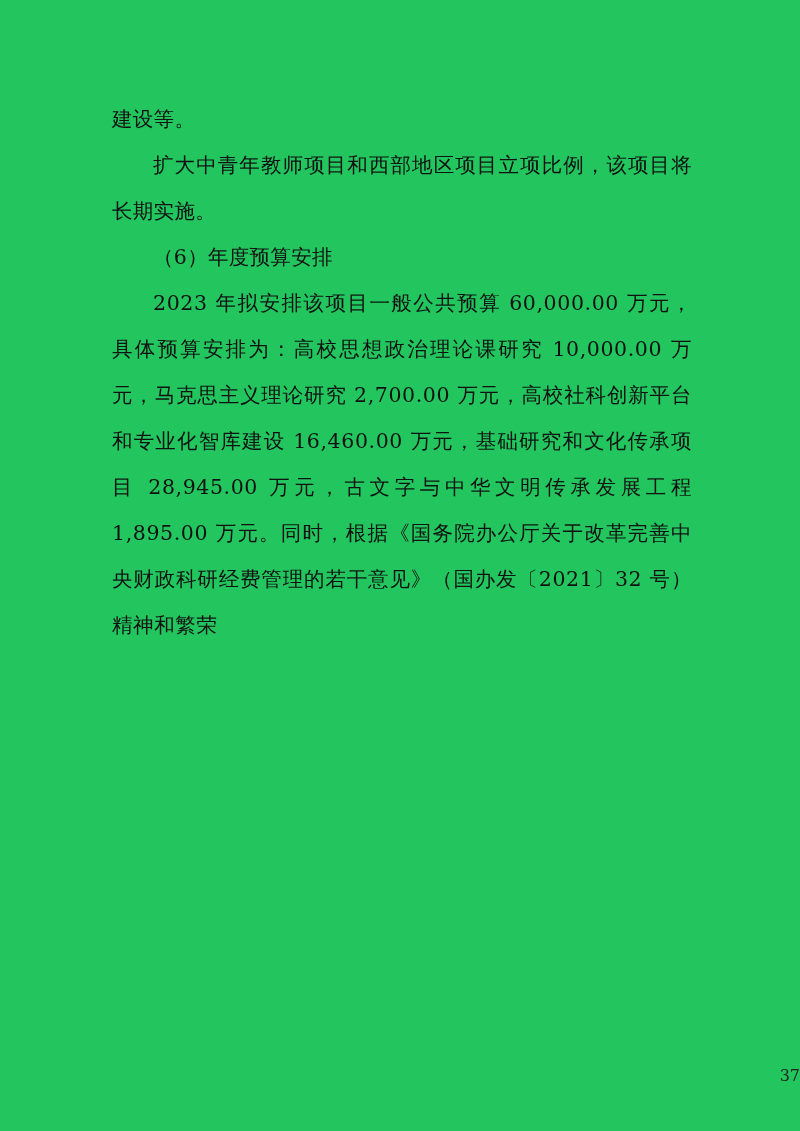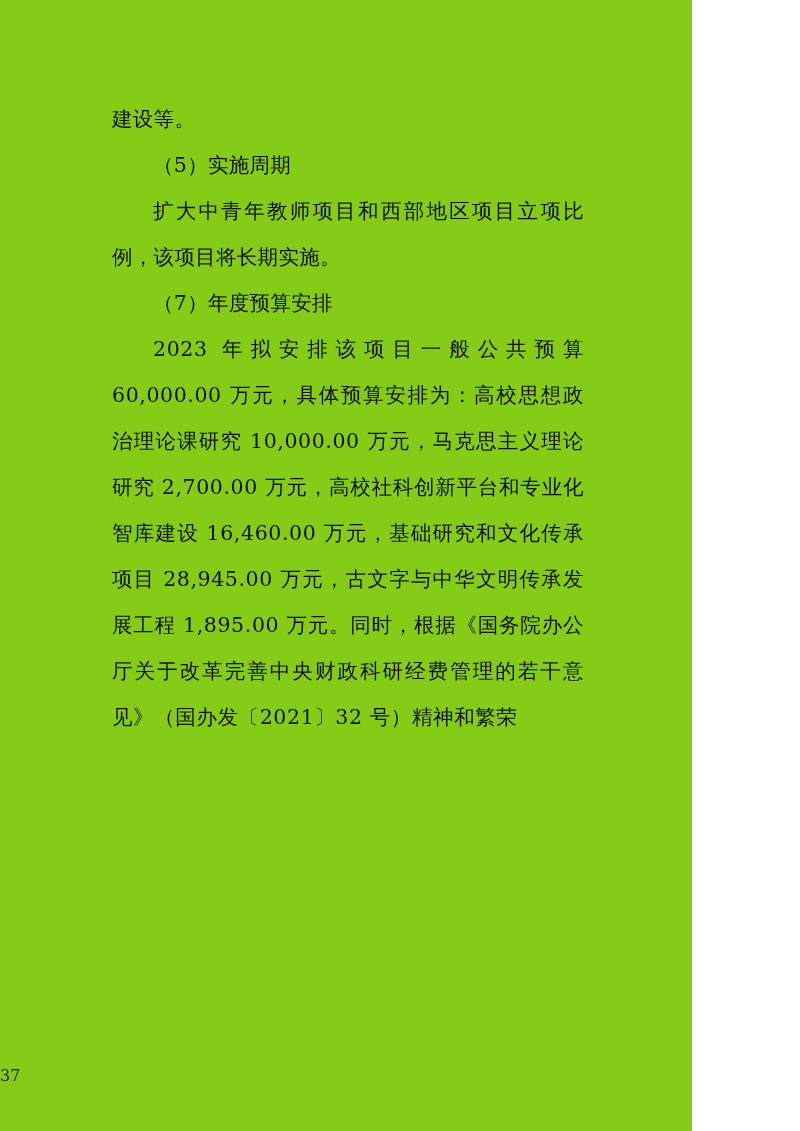--- a/index.html
+++ b/index.html
@@ -16,11 +16,11 @@
   }
   .page {
     position: relative;
-    width: 692px;
+    width: 800px;
     height: 1131px;
     box-sizing: border-box;
     padding: 96px 108px 80px 112px;
-    background: #84cc16;
+    background: #22c55e;
   }
   .body-text {
     font-size: 20.5px;

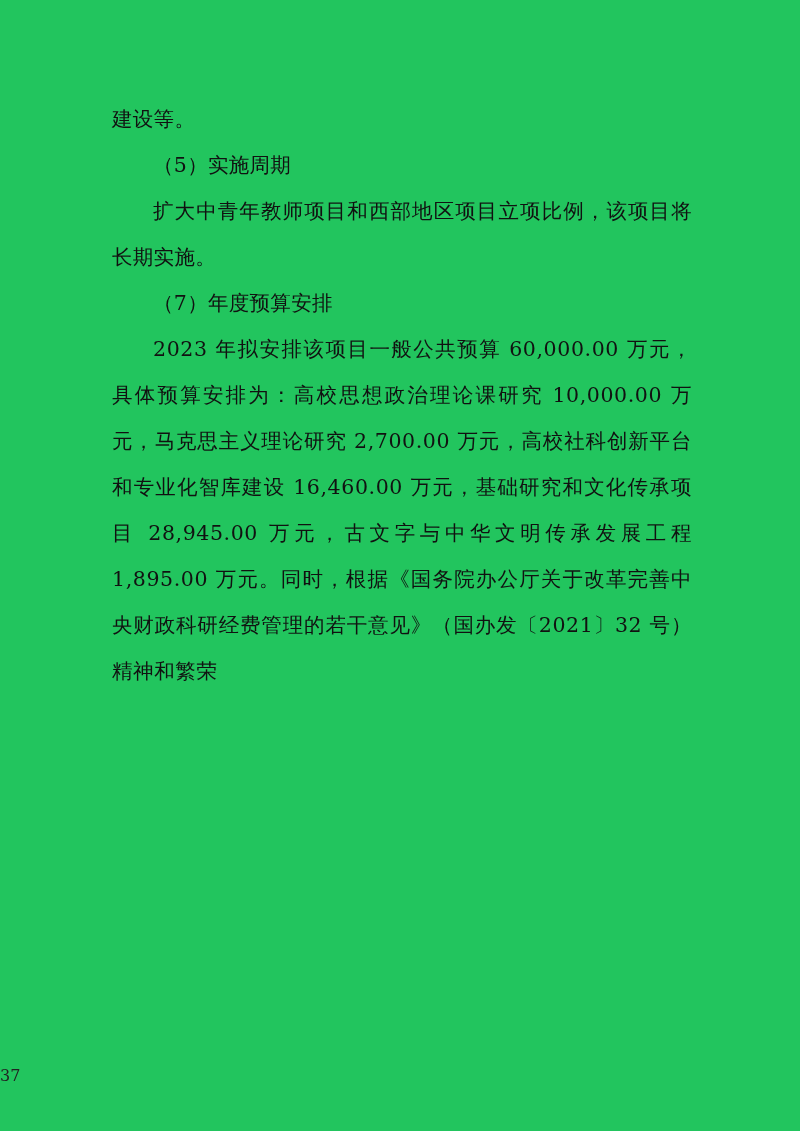--- a/index.html
+++ b/index.html
@@ -58,7 +58,6 @@
 
   <div class="body-text">
     <p class="para">建设等。</p>
-    <p class="para indent">（5）实施周期</p>
     <p class="para indent">扩大中青年教师项目和西部地区项目立项比例，该项目将长期实施。</p>
     <p class="para indent">（7）年度预算安排</p>
     <p class="para indent spaced">2023 年拟安排该项目一般公共预算 60,000.00 万元，具体预算安排为：高校思想政治理论课研究 10,000.00 万元，马克思主义理论研究 2,700.00 万元，高校社科创新平台和专业化智库建设 16,460.00 万元，基础研究和文化传承项目 28,945.00 万元，古文字与中华文明传承发展工程 1,895.00 万元。同时，根据《国务院办公厅关于改革完善中央财政科研经费管理的若干意见》（国办发〔2021〕32 号）精神和繁荣</p>

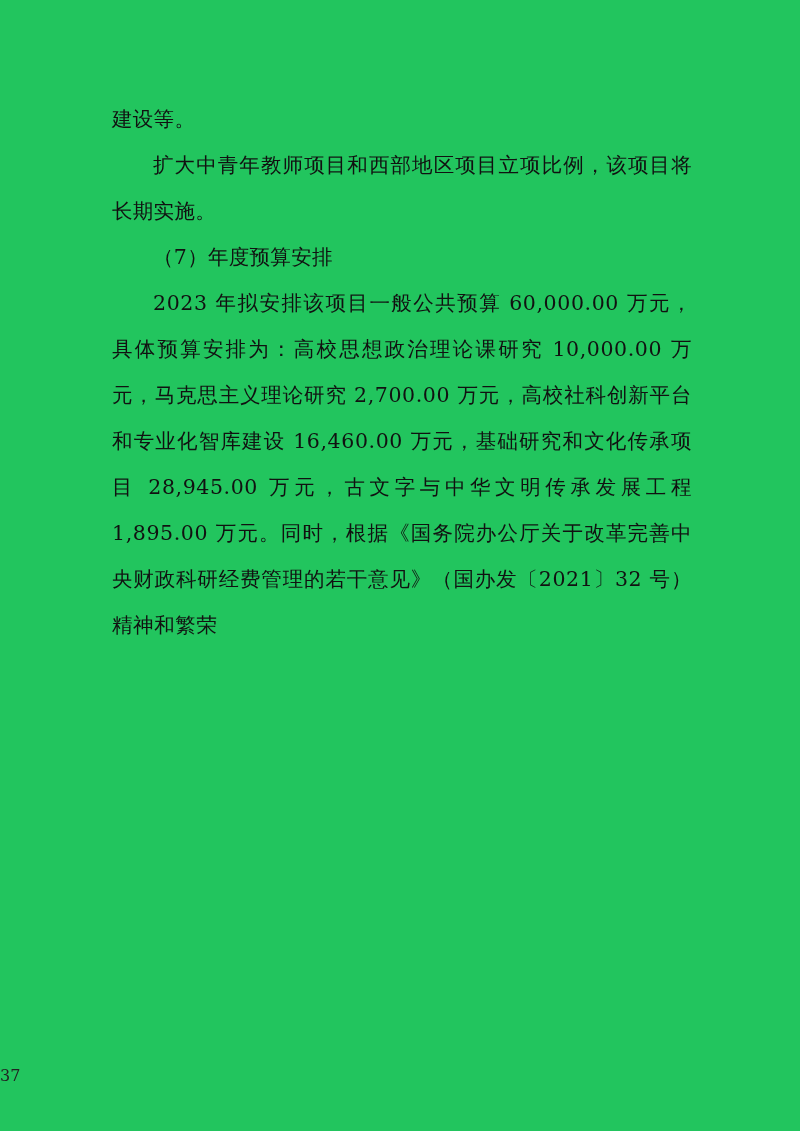--- a/index.html
+++ b/index.html
@@ -59,7 +59,7 @@
   <div class="body-text">
     <p class="para">建设等。</p>
     <p class="para indent">扩大中青年教师项目和西部地区项目立项比例，该项目将长期实施。</p>
-    <p class="para indent">（7）年度预算安排</p>
+    <p class="para indent">（6）年度预算安排</p>
     <p class="para indent spaced">2023 年拟安排该项目一般公共预算 60,000.00 万元，具体预算安排为：高校思想政治理论课研究 10,000.00 万元，马克思主义理论研究 2,700.00 万元，高校社科创新平台和专业化智库建设 16,460.00 万元，基础研究和文化传承项目 28,945.00 万元，古文字与中华文明传承发展工程 1,895.00 万元。同时，根据《国务院办公厅关于改革完善中央财政科研经费管理的若干意见》（国办发〔2021〕32 号）精神和繁荣</p>
   </div>
 

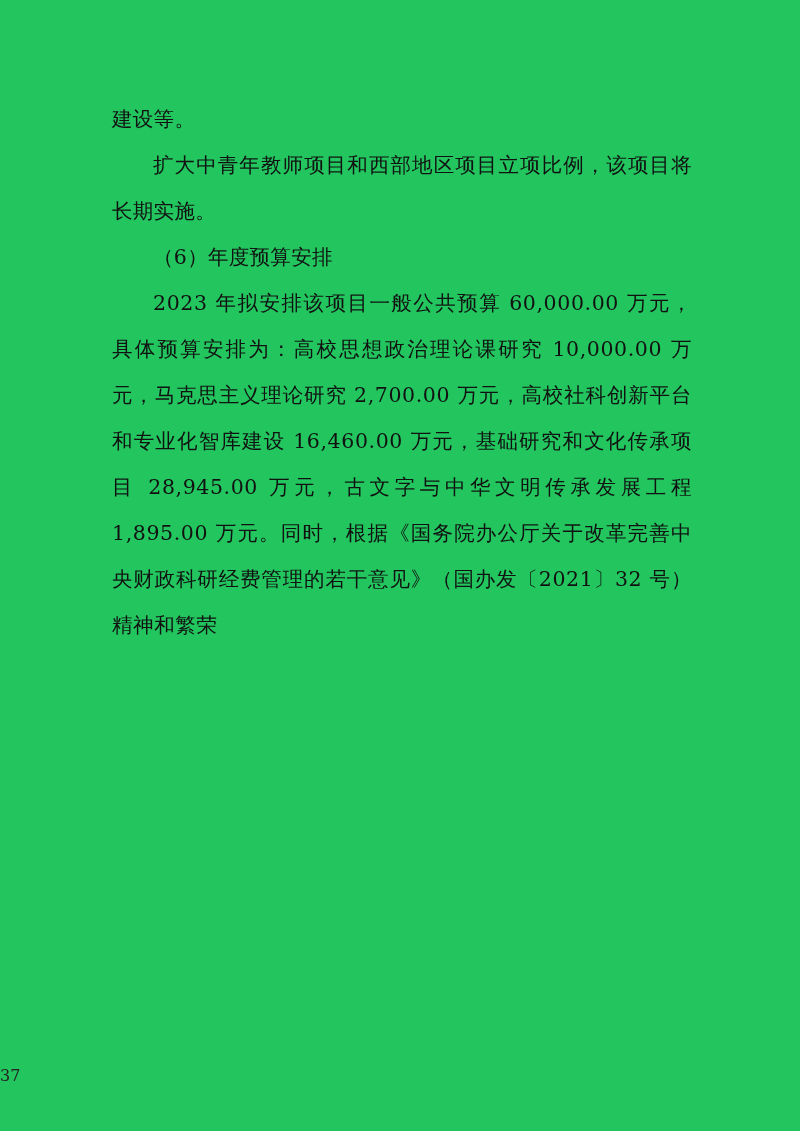--- a/index.html
+++ b/index.html
@@ -42,7 +42,7 @@
     left: 0;
     right: 0;
     bottom: 46px;
-    text-align: left;
+    text-align: right;
     font-size: 16px;
     font-family: "DejaVu Serif", "Liberation Serif", serif;
     color: #222222;

